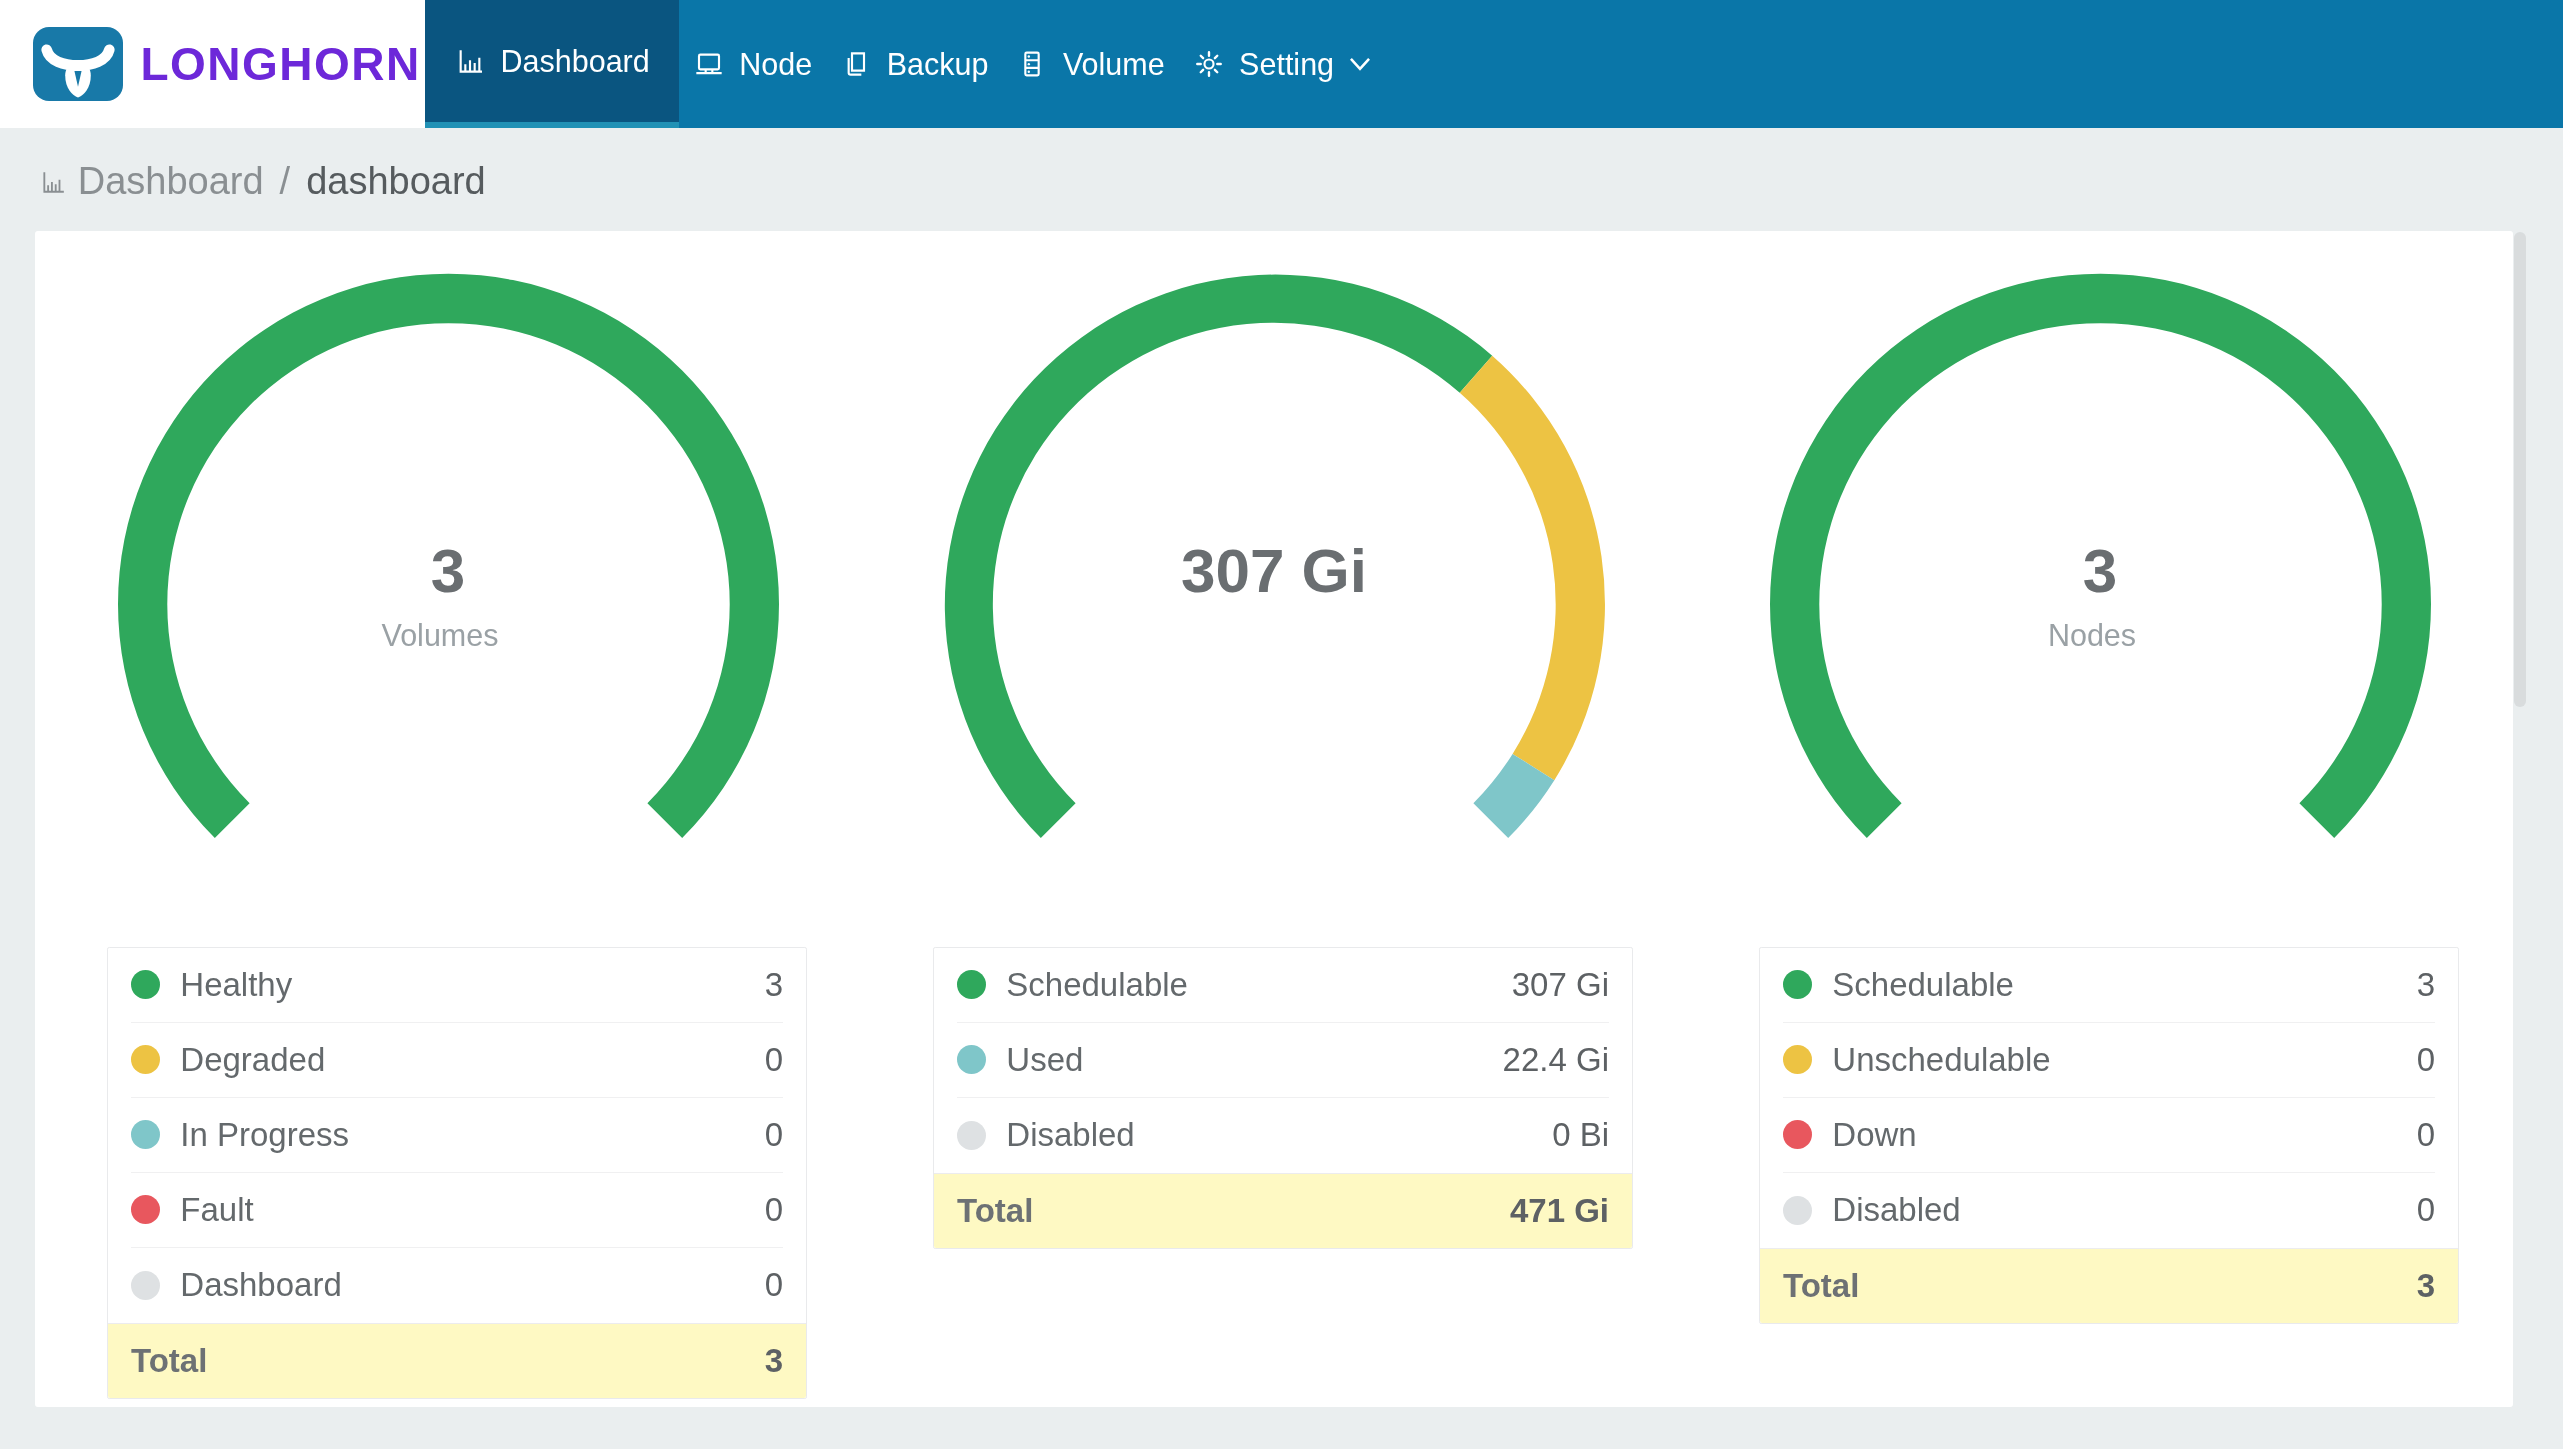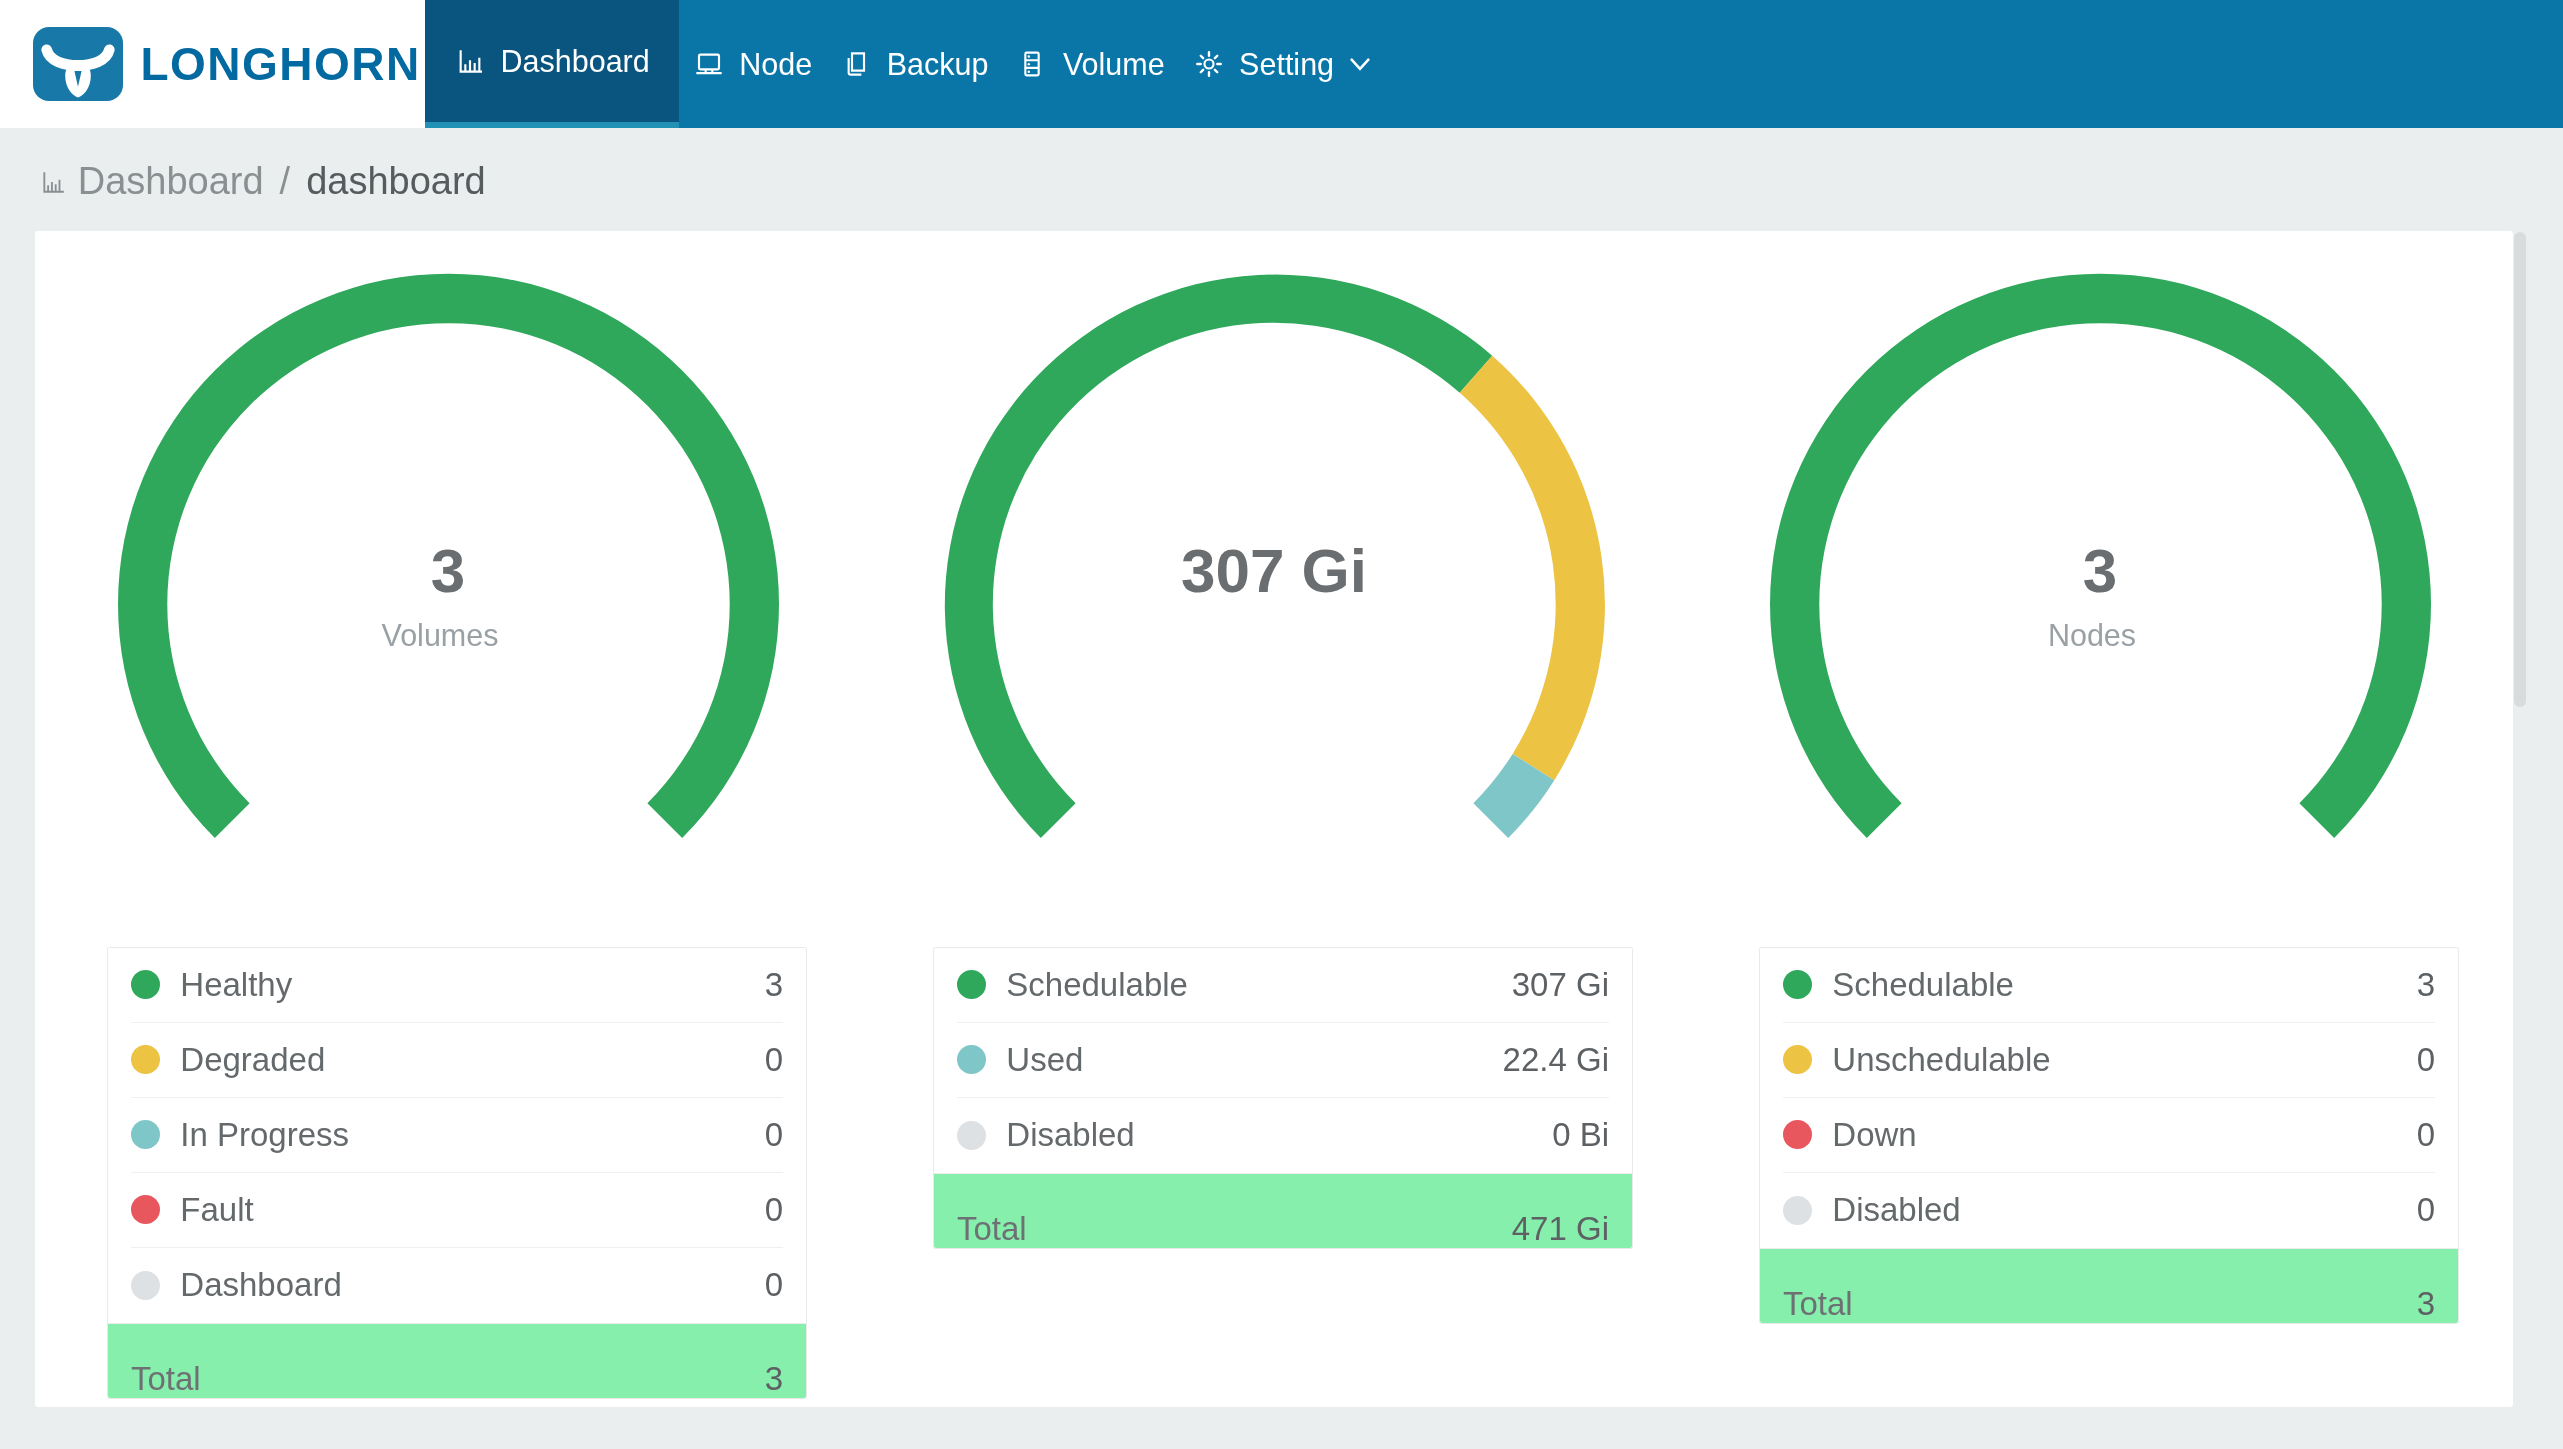--- a/index.html
+++ b/index.html
@@ -11,7 +11,7 @@
   .header { display:flex; height:128px; width:100%; }
   .logo-area { width:425px; background:#ffffff; display:flex; align-items:center; padding-left:33px; flex-shrink:0; }
   .logo-box { width:90px; height:74px; background:#1879a8; border-radius:16px; display:flex; align-items:center; justify-content:center; flex-shrink:0; }
-  .brand-text { font-size:46px; font-weight:bold; color:#0369a1; letter-spacing:1.5px; margin-left:17.4px; }
+  .brand-text { font-size:46px; font-weight:bold; color:#6d28d9; letter-spacing:1.5px; margin-left:17.4px; }
   .nav { flex:1; background:#0a76a8; display:flex; align-items:stretch; }
   .nav-item { display:flex; align-items:center; gap:14.5px; padding:0 14px; color:#ffffff; font-size:30.5px; cursor:pointer; position:relative; }
   .nav-item.active { background:#0a5580; border-bottom:6.5px solid #2191b5; padding:0 29px; }

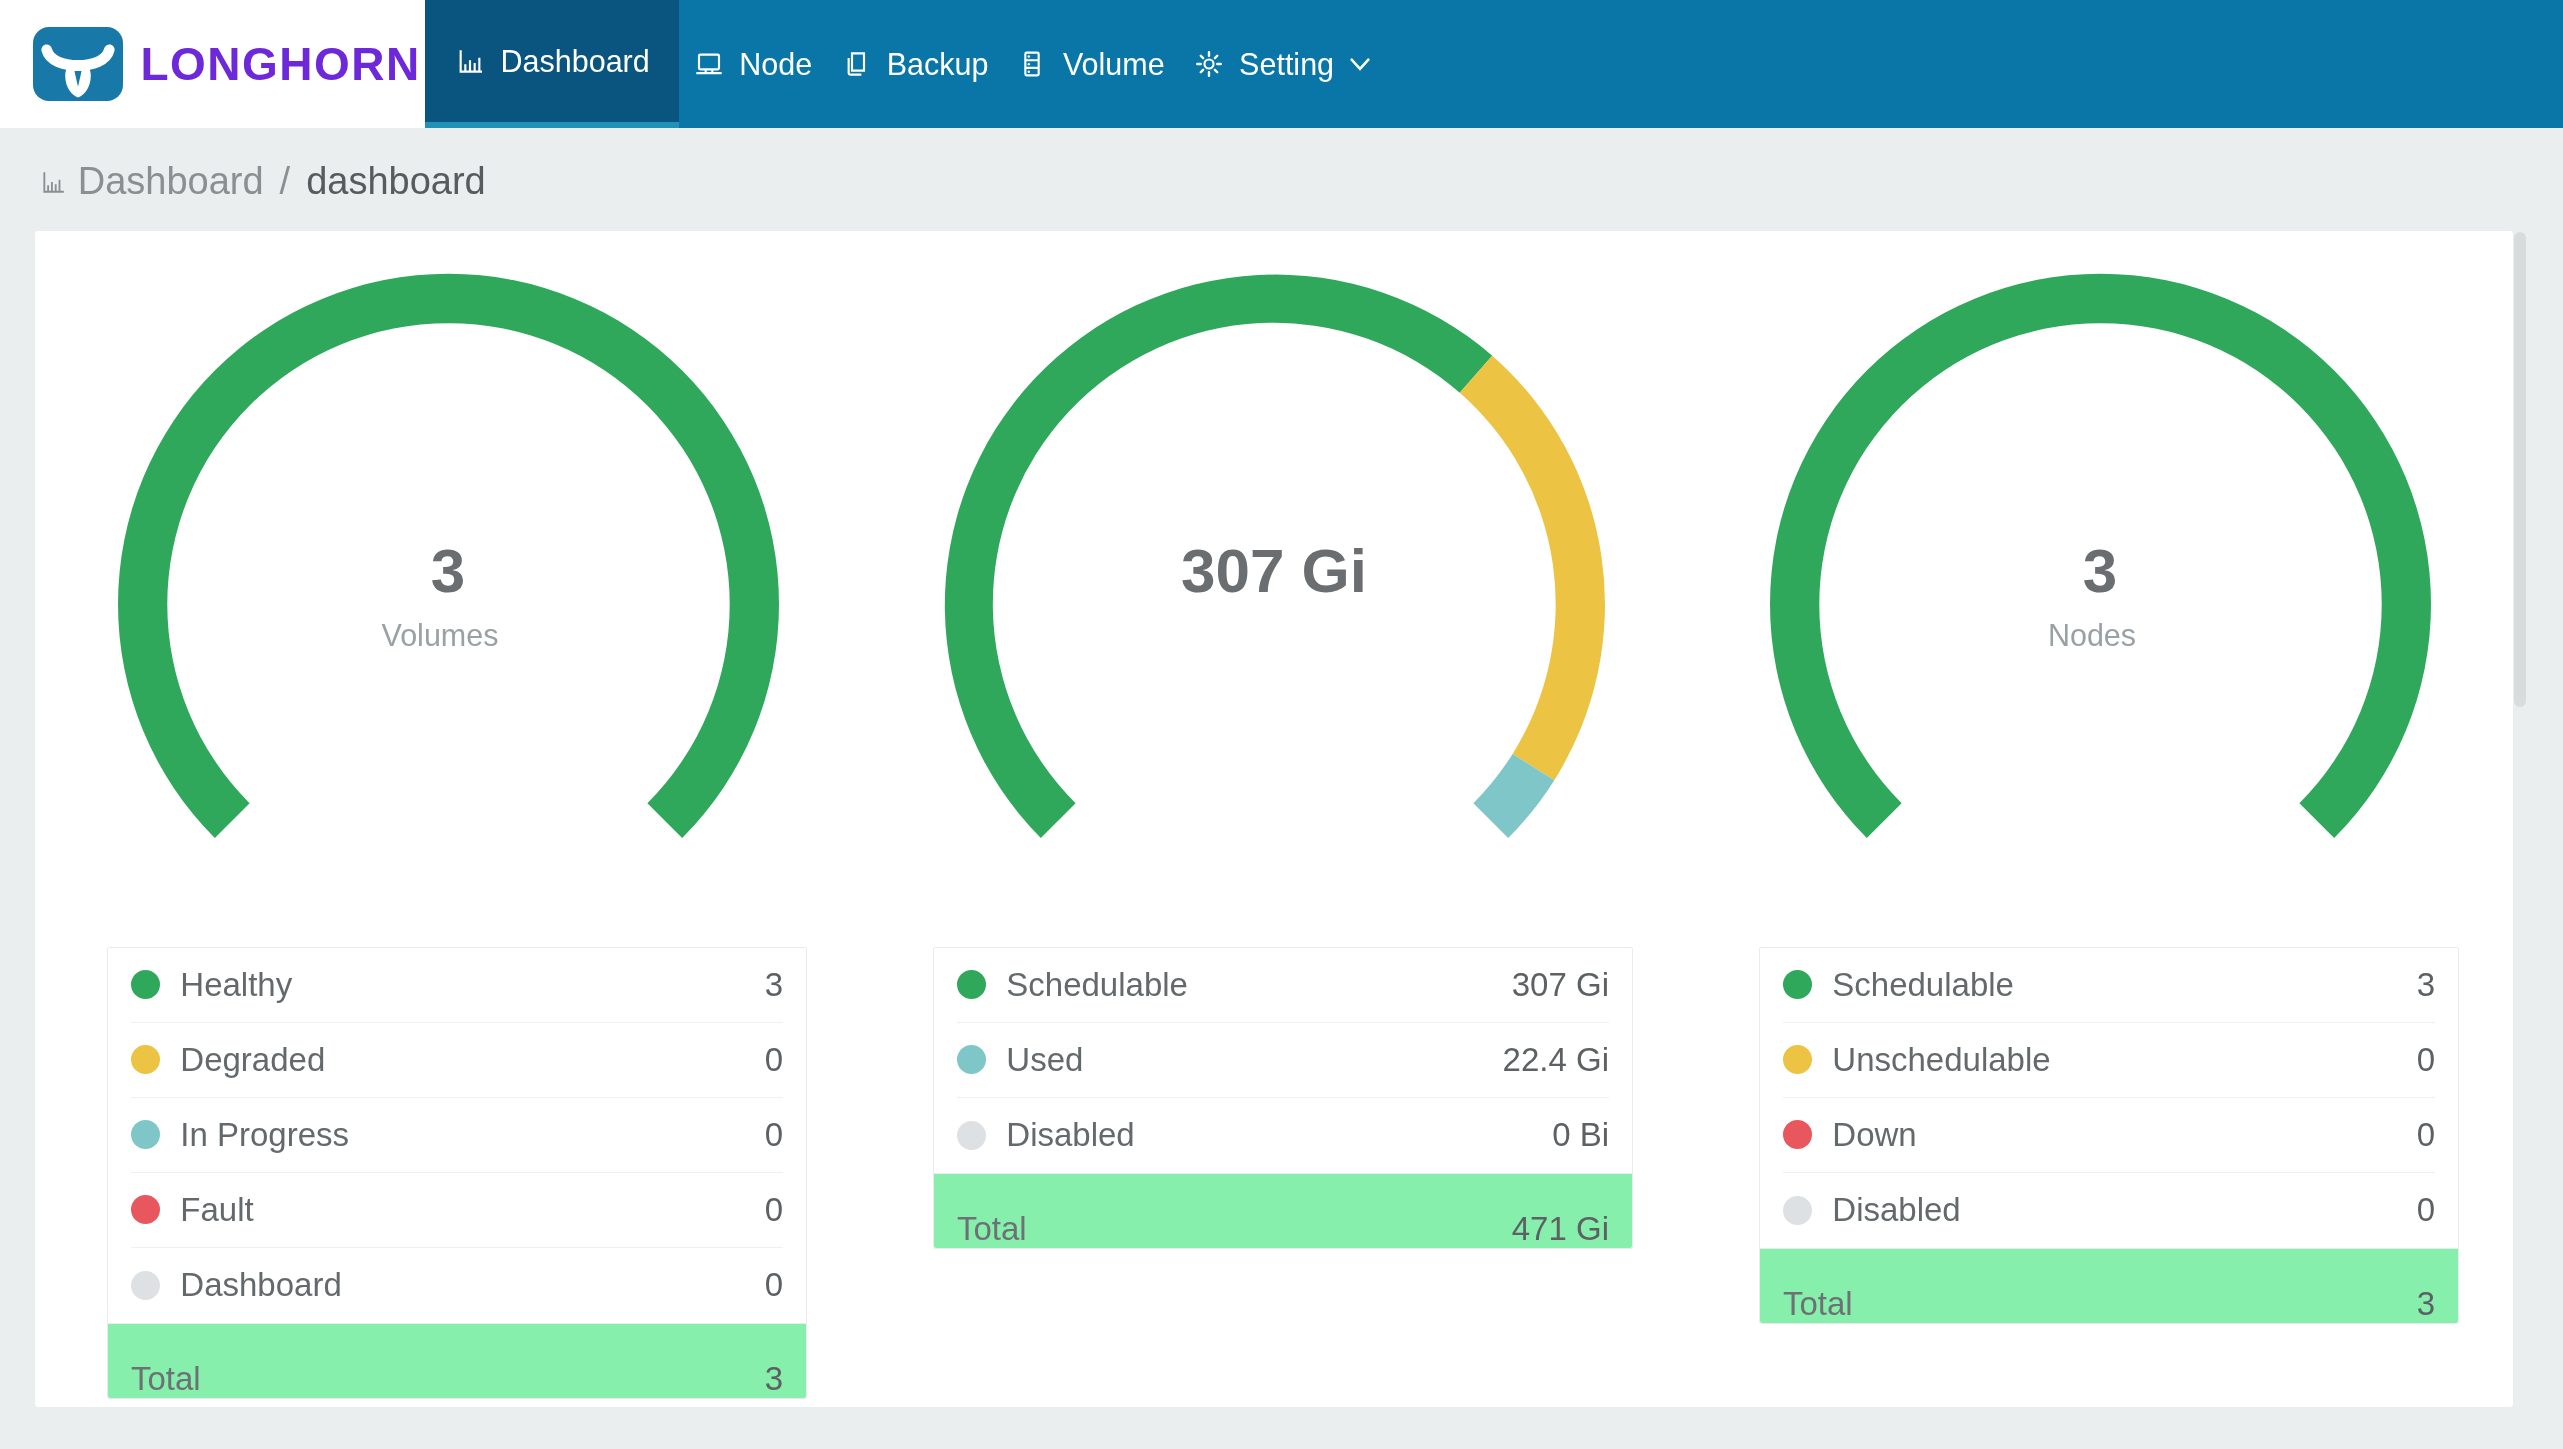--- a/index.html
+++ b/index.html
@@ -42,7 +42,7 @@
   .dot { width:29px; height:29px; border-radius:50%; margin-right:20.3px; flex-shrink:0; }
   .llabel { font-size:33px; color:#64696c; }
   .lval { margin-left:auto; font-size:33px; color:#5d6164; }
-  .trow { display:flex; align-items:flex-end; height:75px; padding:0 23px; background:#86efac; border-top:0.7px solid #ececee; border-radius:0 0 2.2px 2.2px; }
+  .trow { display:flex; align-items:center; height:75px; padding:0 23px; background:#fef9c3; border-top:0.7px solid #ececee; border-radius:0 0 2.2px 2.2px;font-weight:bold; }
   .trow .llabel { color:#6d7174; }
 
   

